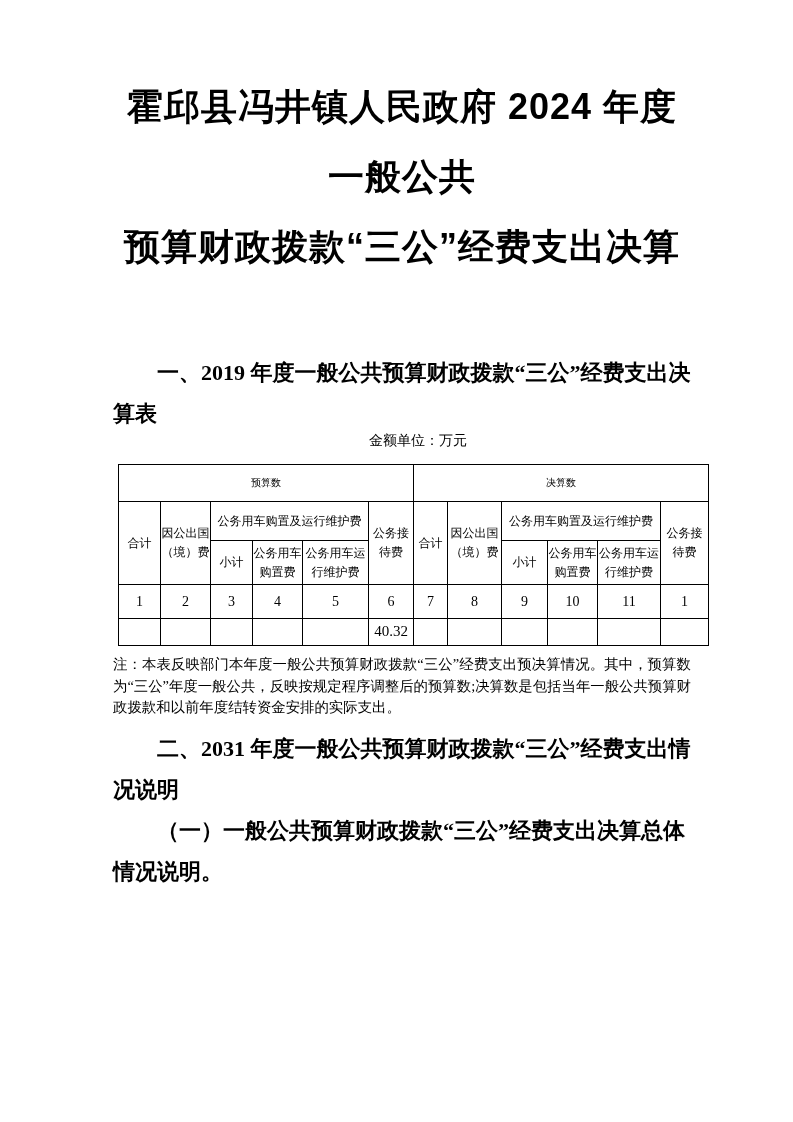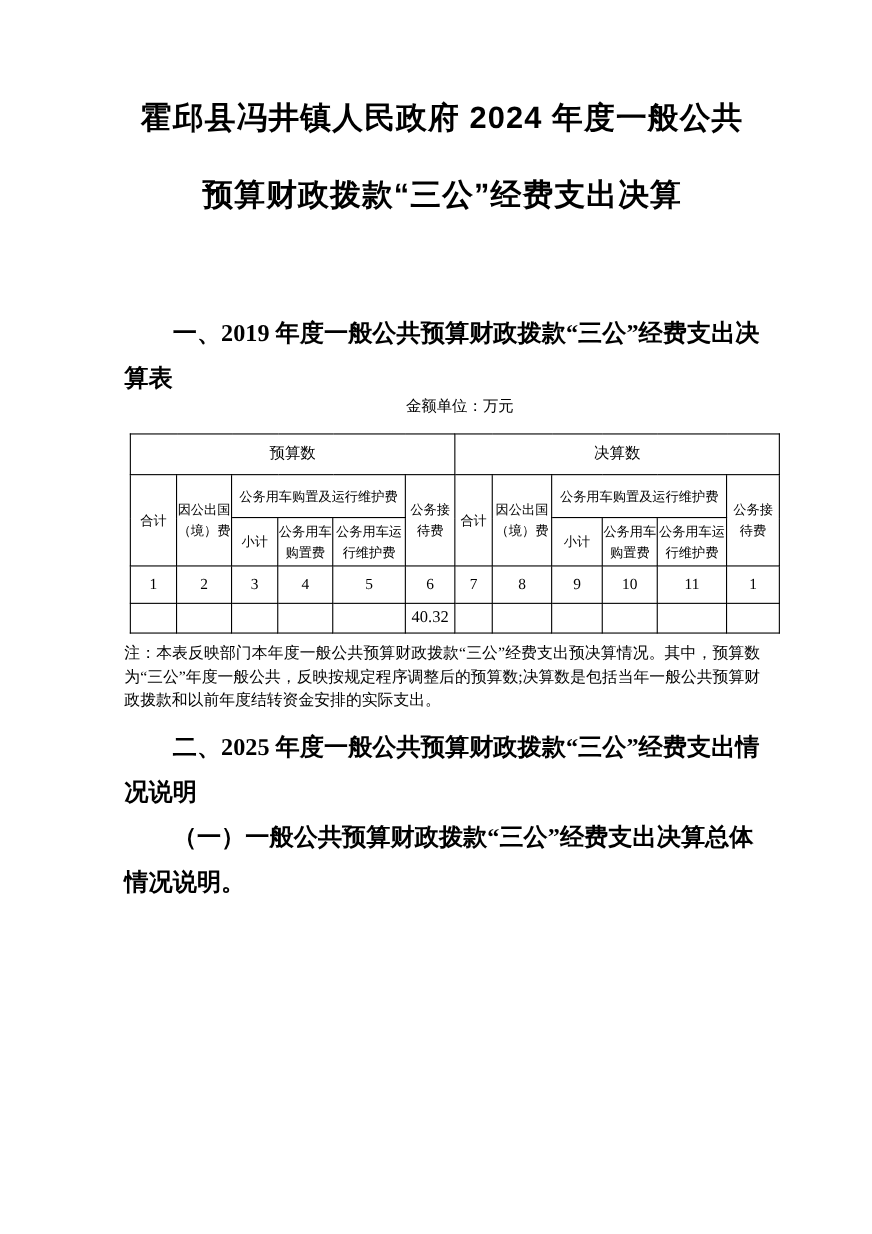--- a/index.html
+++ b/index.html
@@ -19,7 +19,7 @@
     text-align:center;
     font-family:"Liberation Sans","DejaVu Sans",sans-serif;
     font-weight:bold;
-    font-size:28px;
+    font-size:36px;
     line-height:70px;
     letter-spacing:1px;
   }

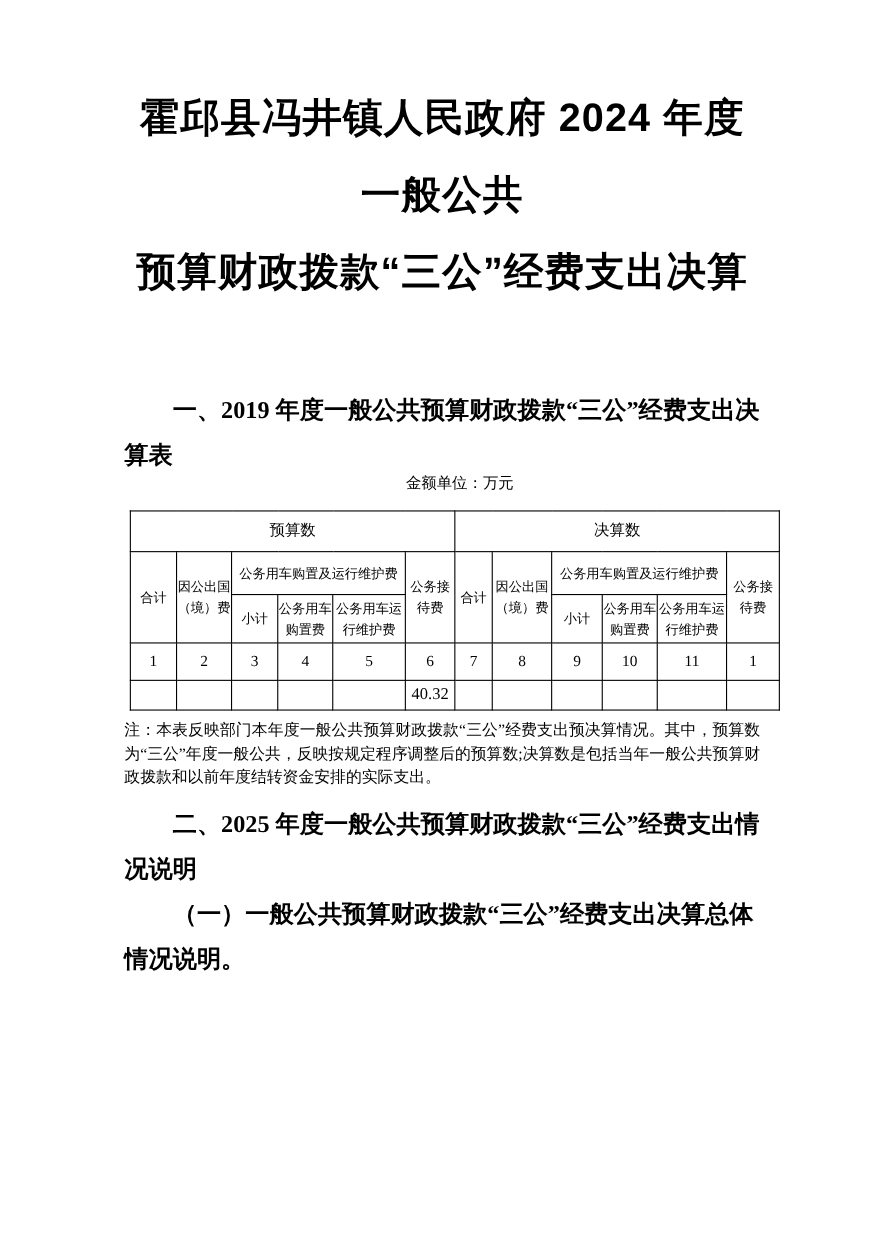--- a/index.html
+++ b/index.html
@@ -55,7 +55,7 @@
     white-space:pre-line;
     overflow:hidden;
   }
-  tr.row-group td { height:37px; font-size:14px;margin-left:24px; }
+  tr.row-group td { height:37px; font-size:10px;margin-left:24px; }
   tr.row-head2 td { height:39px; }
   tr.row-head3 td { height:44px; }
   tr.row-nums  td { height:34px; font-size:14px; }

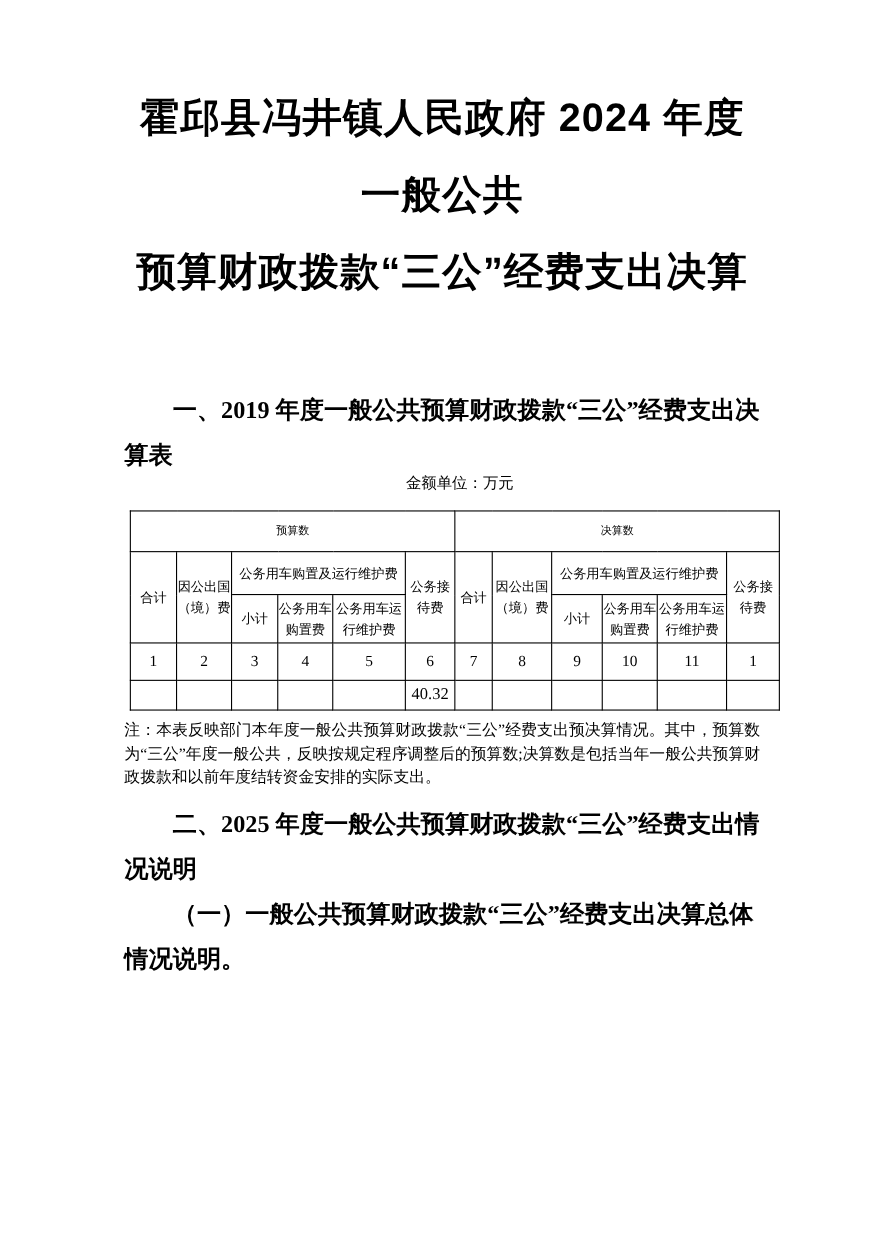--- a/index.html
+++ b/index.html
@@ -172,7 +172,7 @@
 
   <div class="table-note">注：本表反映部门本年度一般公共预算财政拨款“三公”经费支出预决算情况。其中，预算数为“三公”年度一般公共，反映按规定程序调整后的预算数;决算数是包括当年一般公共预算财政拨款和以前年度结转资金安排的实际支出。</div>
 
-  <div class="sec-heading h2s">二、2025 年度一般公共预算财政拨款“三公”经费支出情况说明</div>
+  <div class="sec-heading h2s">二、2031 年度一般公共预算财政拨款“三公”经费支出情况说明</div>
 
   <div class="sec-heading h3s">（一）一般公共预算财政拨款“三公”经费支出决算总体情况说明。</div>
 

